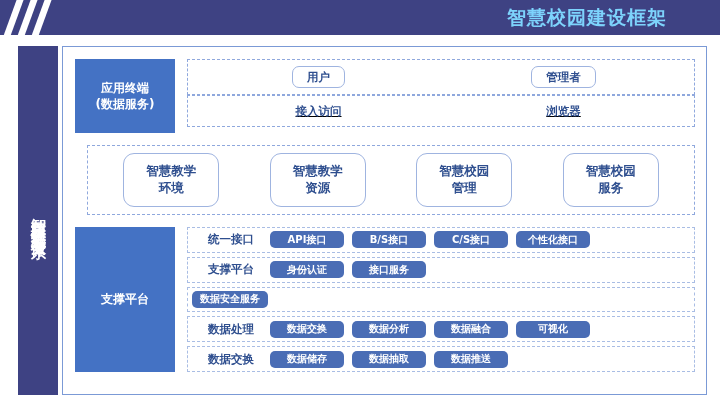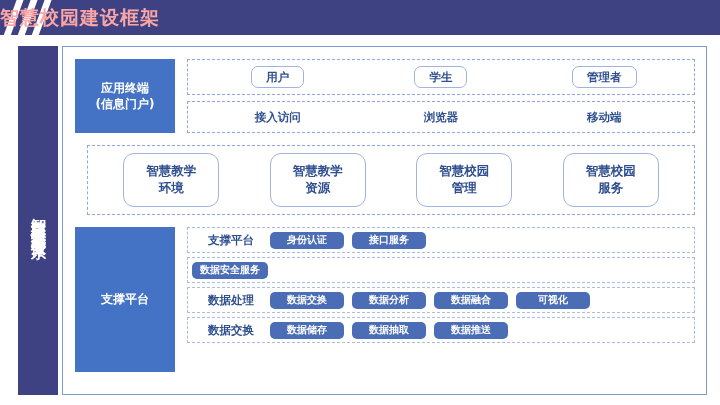--- a/index.html
+++ b/index.html
@@ -19,8 +19,8 @@
   }
   .header-title {
     position: absolute; left: 0; top: 0; width: 667px; height: 35px;
-    line-height: 35px; text-align: left;
-    color: #fca5a5; font-size: 19px; font-weight: bold;
+    line-height: 35px; text-align: right;
+    color: #7dd3fc; font-size: 19px; font-weight: bold;
     letter-spacing: 1px;
   }
   .stripes { position: absolute; left: 0; top: 0; width: 80px; height: 35px; }

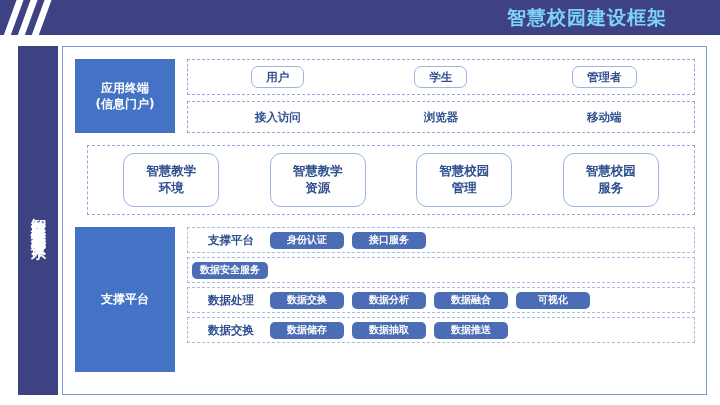--- a/index.html
+++ b/index.html
@@ -63,7 +63,7 @@
   
   .tier1 { left: 12px; top: 12px; width: 620px; height: 74px; }
   .tier1 .tier-label { width: 100px; height: 74px; }
-  .tier1 .tier-body { flex: 1; margin-left: 12px; display: flex; flex-direction: column; gap: 6px; }
+  .tier1 .tier-body { flex: 1; margin-left: 12px; display: flex; flex-direction: column; }
   .dashbox {
     border: 1.3px dashed #8fa8dd; background: #ffffff;
     display: flex; align-items: center;

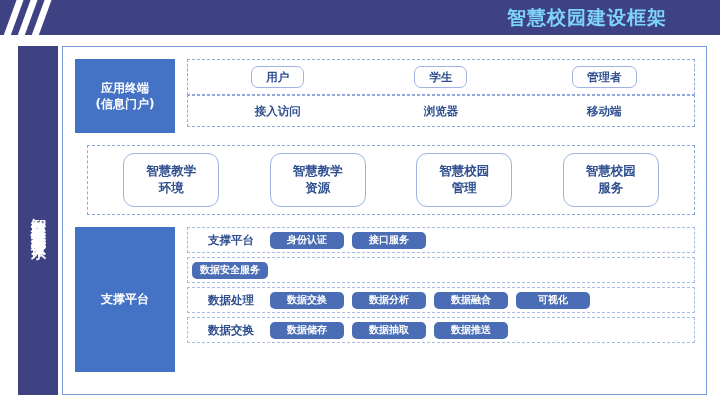--- a/index.html
+++ b/index.html
@@ -155,9 +155,6 @@
                 <div class="pill">用户</div>
               </div>
             <div class="cell">
-                <div class="pill">学生</div>
-              </div>
-            <div class="cell">
                 <div class="pill">管理者</div>
               </div>
           </div>

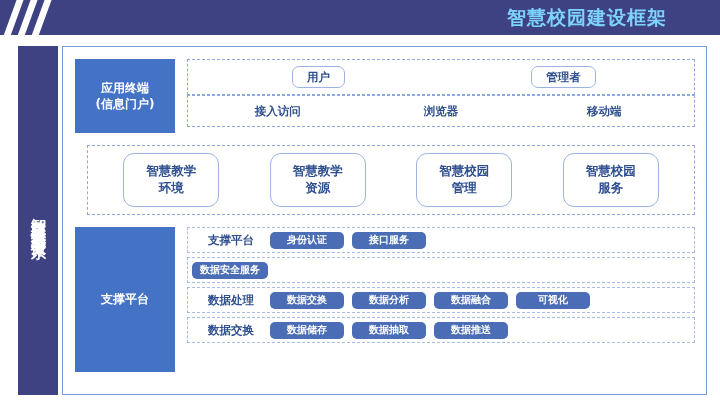--- a/index.html
+++ b/index.html
@@ -145,7 +145,7 @@
       <div class="tier-label">
         <div>
           <div>应用终端</div>
-          <div>(信息门户)</div>
+          <div>(数据服务)</div>
         </div>
       </div>
       <div class="tier-body">

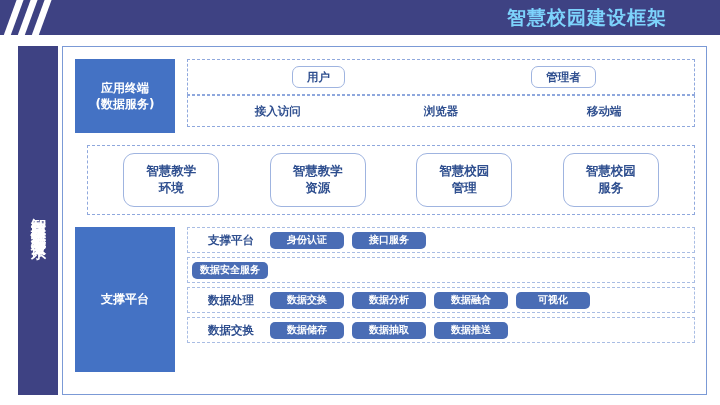--- a/index.html
+++ b/index.html
@@ -69,7 +69,7 @@
     display: flex; align-items: center;
   }
   .tier1 .db-top { height: 36px; padding: 0 8px; }
-  .tier1 .db-bot { height: 32px; padding: 0 8px; }
+  .tier1 .db-bot { height: 32px; padding: 0 8px; text-decoration: underline; }
 
   .pill {
     border: 1.2px solid #9fb4e0; border-radius: 7px; background: #ffffff;

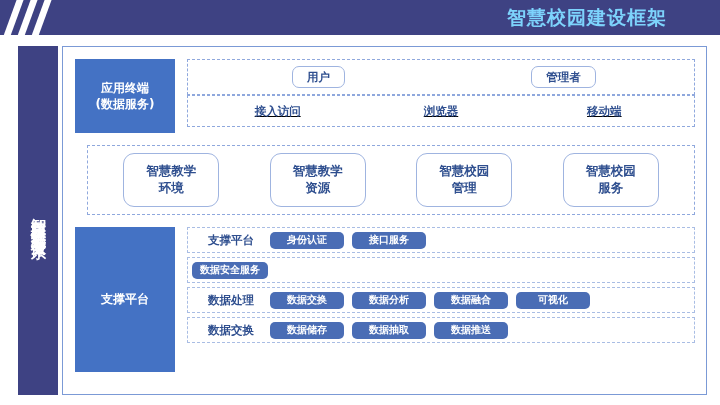--- a/index.html
+++ b/index.html
@@ -167,9 +167,6 @@
             <div class="cell">
                 <div class="plaintext">浏览器</div>
               </div>
-            <div class="cell">
-                <div class="plaintext">移动端</div>
-              </div>
           </div>
         </div>
       </div>

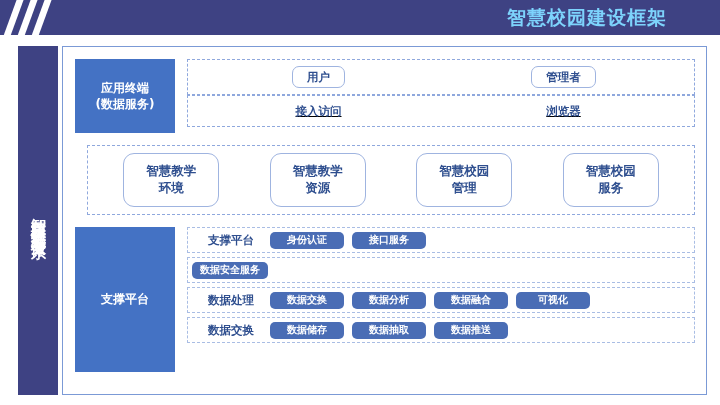--- a/index.html
+++ b/index.html
@@ -217,6 +217,15 @@
       <div class="tier-label">支撑平台</div>
       <div class="tier-body">
 
+        <div class="subrow">
+          <div class="subrow-label">统一接口</div>
+          <div class="chips">
+            <div class="chip">API接口</div>
+            <div class="chip">B/S接口</div>
+            <div class="chip">C/S接口</div>
+            <div class="chip">个性化接口</div>
+          </div>
+        </div>
 
         <div class="subrow">
           <div class="subrow-label">支撑平台</div>

